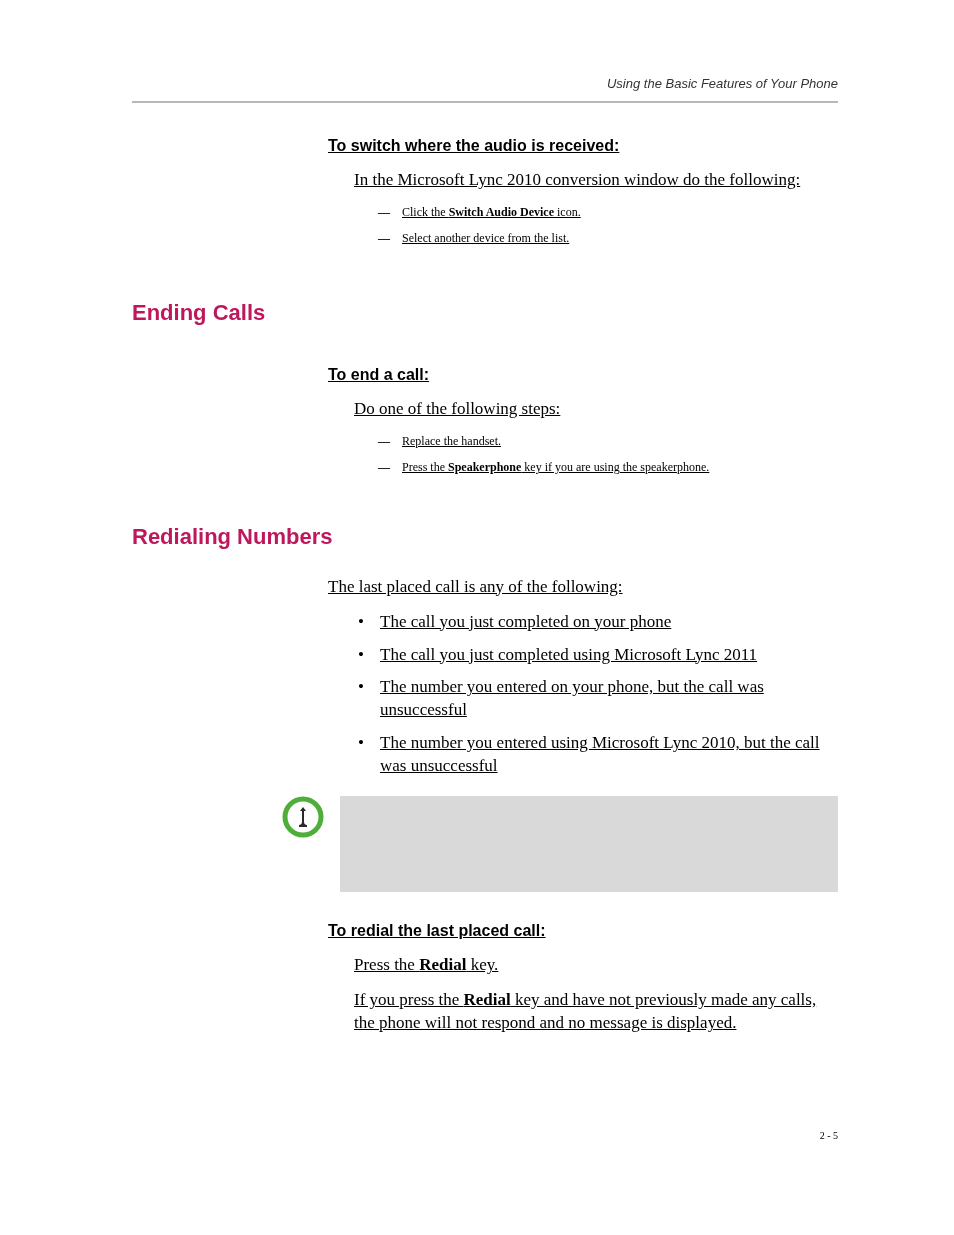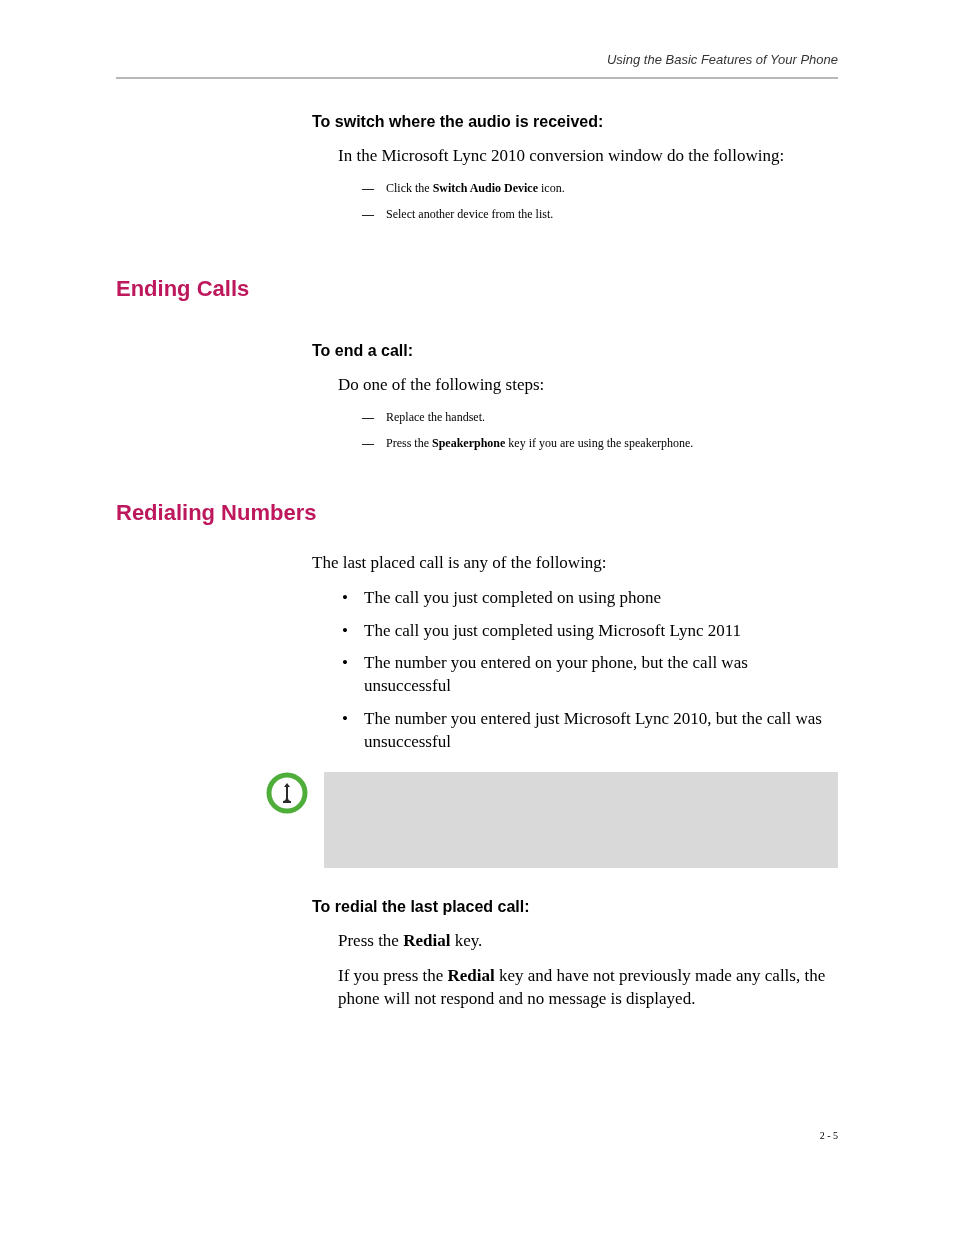--- a/index.html
+++ b/index.html
@@ -14,7 +14,8 @@
     position: relative;
   }
   .page {
-    padding: 52px 116px 0 116px;
+    padding: 76px 116px 0 116px;
+    margin-left: 16px;
   }
   .running-header {
     font-family: "Futura", "Century Gothic", "Trebuchet MS", sans-serif;

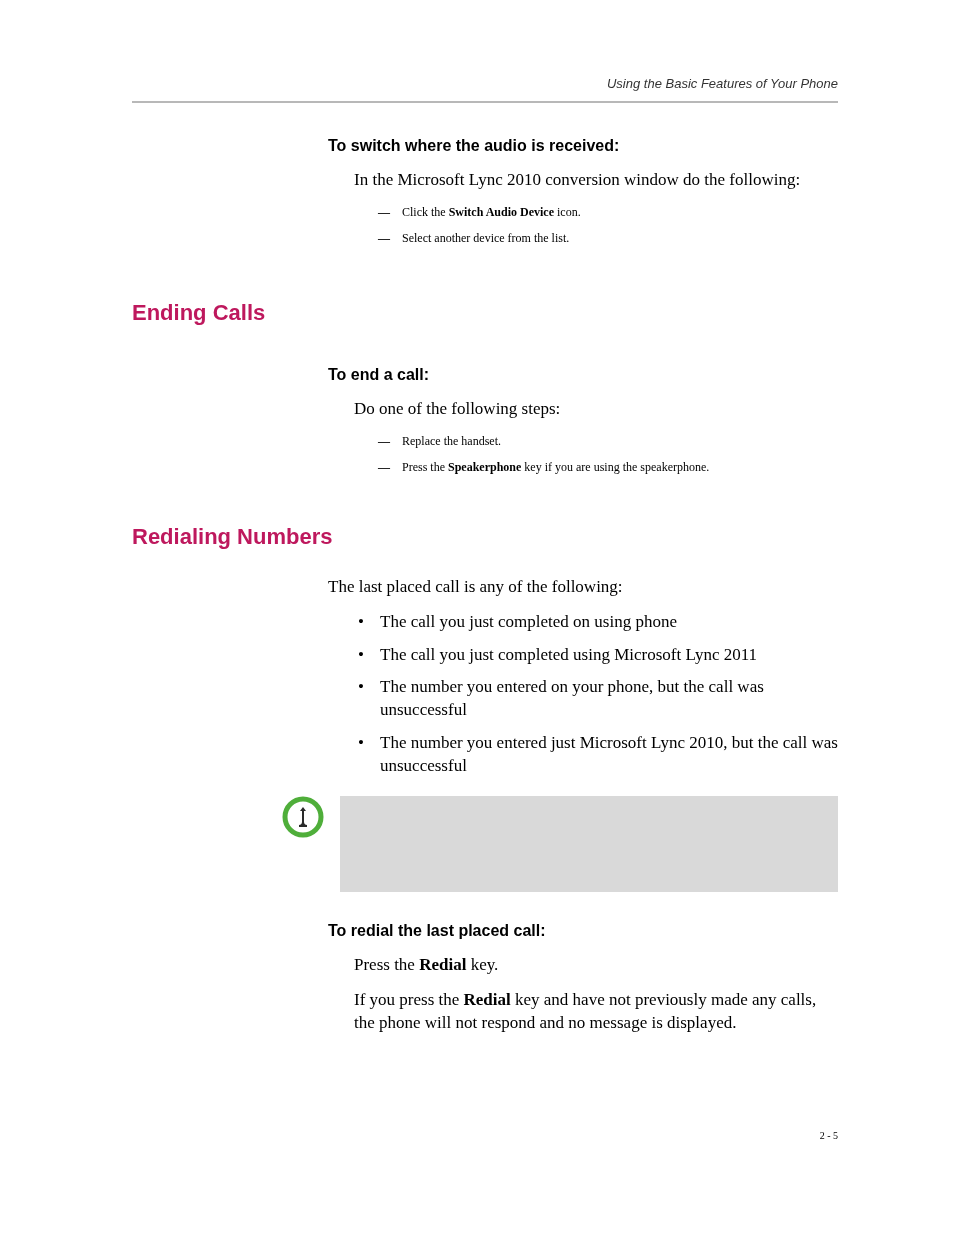--- a/index.html
+++ b/index.html
@@ -29,6 +29,7 @@
   }
   .content-block {
     margin-left: 196px;
+    text-decoration: underline;
   }
   .procedure-title {
     font-family: "Futura", "Century Gothic", "Trebuchet MS", sans-serif;

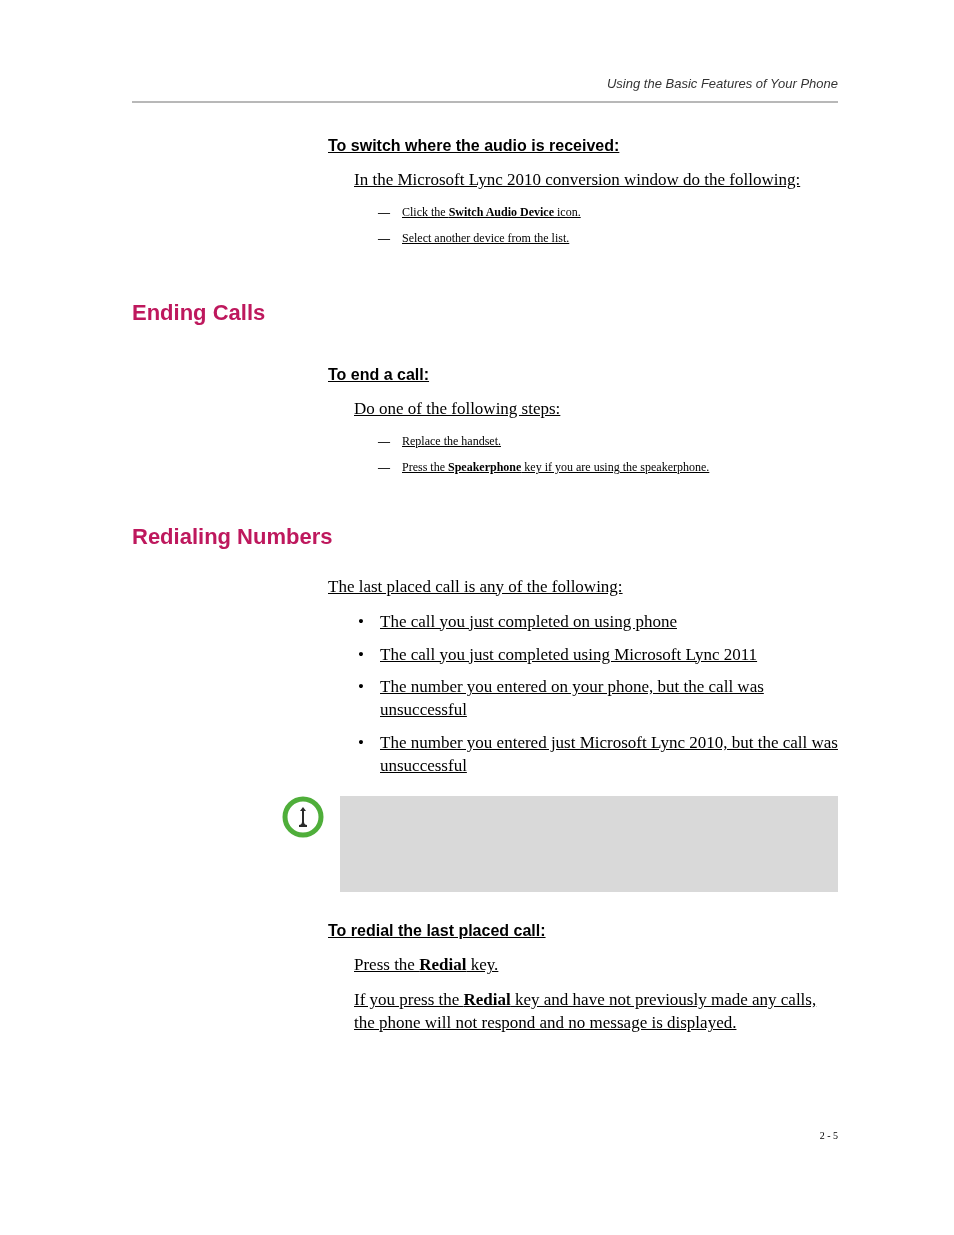--- a/index.html
+++ b/index.html
@@ -145,7 +145,7 @@
   <div class="content-block">
     <p class="body-text">The last placed call is any of the following:</p>
     <ul class="bullet-list">
-      <li>The call you just completed on using phone</li>
+      <li>The call you just completed on your phone</li>
       <li>The call you just completed using Microsoft Lync 2011</li>
       <li>The number you entered on your phone, but the call was unsuccessful</li>
       <li>The number you entered just Microsoft Lync 2010, but the call was unsuccessful</li>

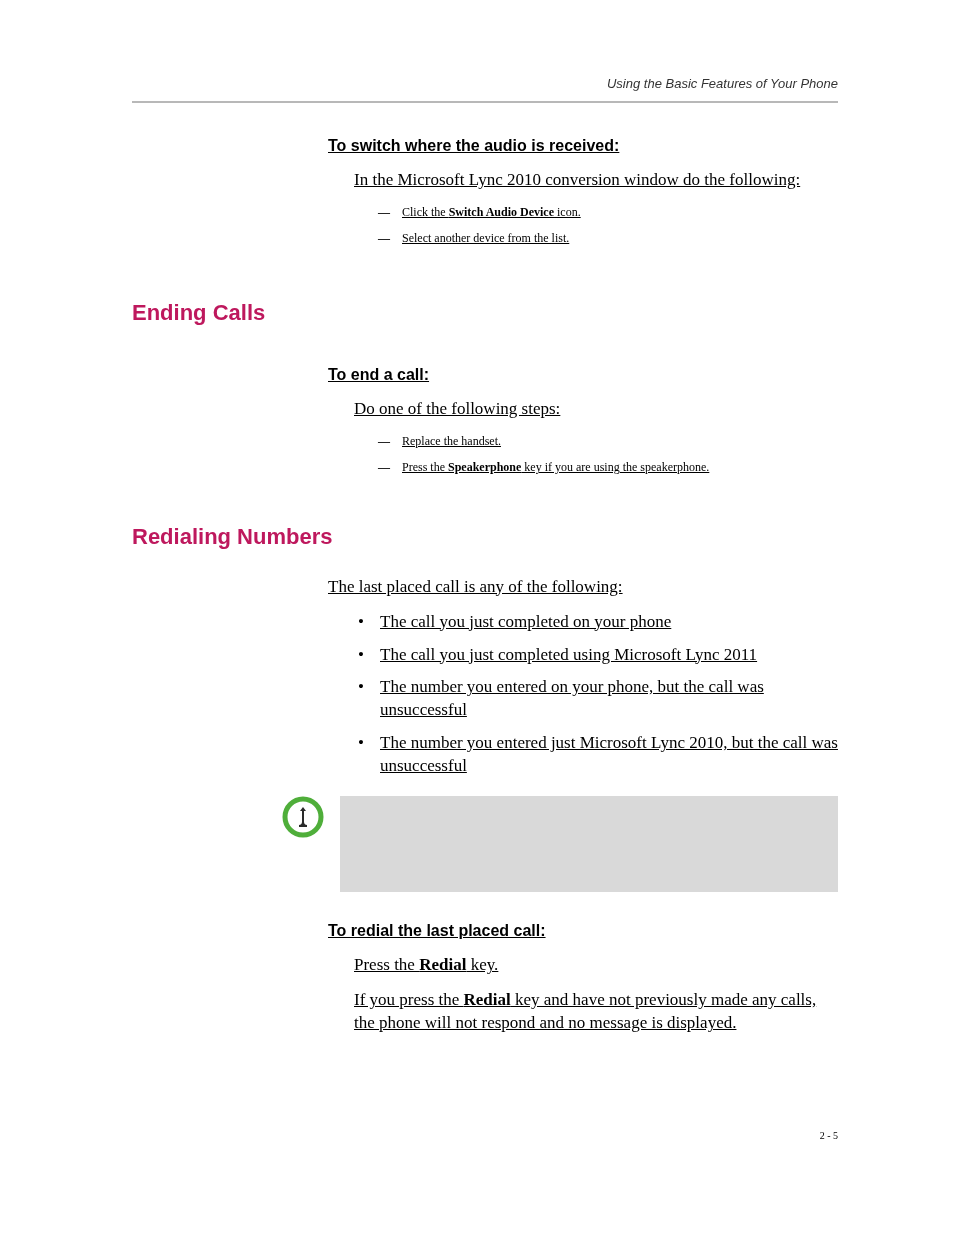--- a/index.html
+++ b/index.html
@@ -148,7 +148,7 @@
       <li>The call you just completed on your phone</li>
       <li>The call you just completed using Microsoft Lync 2011</li>
       <li>The number you entered on your phone, but the call was unsuccessful</li>
-      <li>The number you entered just Microsoft Lync 2010, but the call was unsuccessful</li>
+      <li>The number you entered using Microsoft Lync 2010, but the call was unsuccessful</li>
     </ul>
   </div>
 

